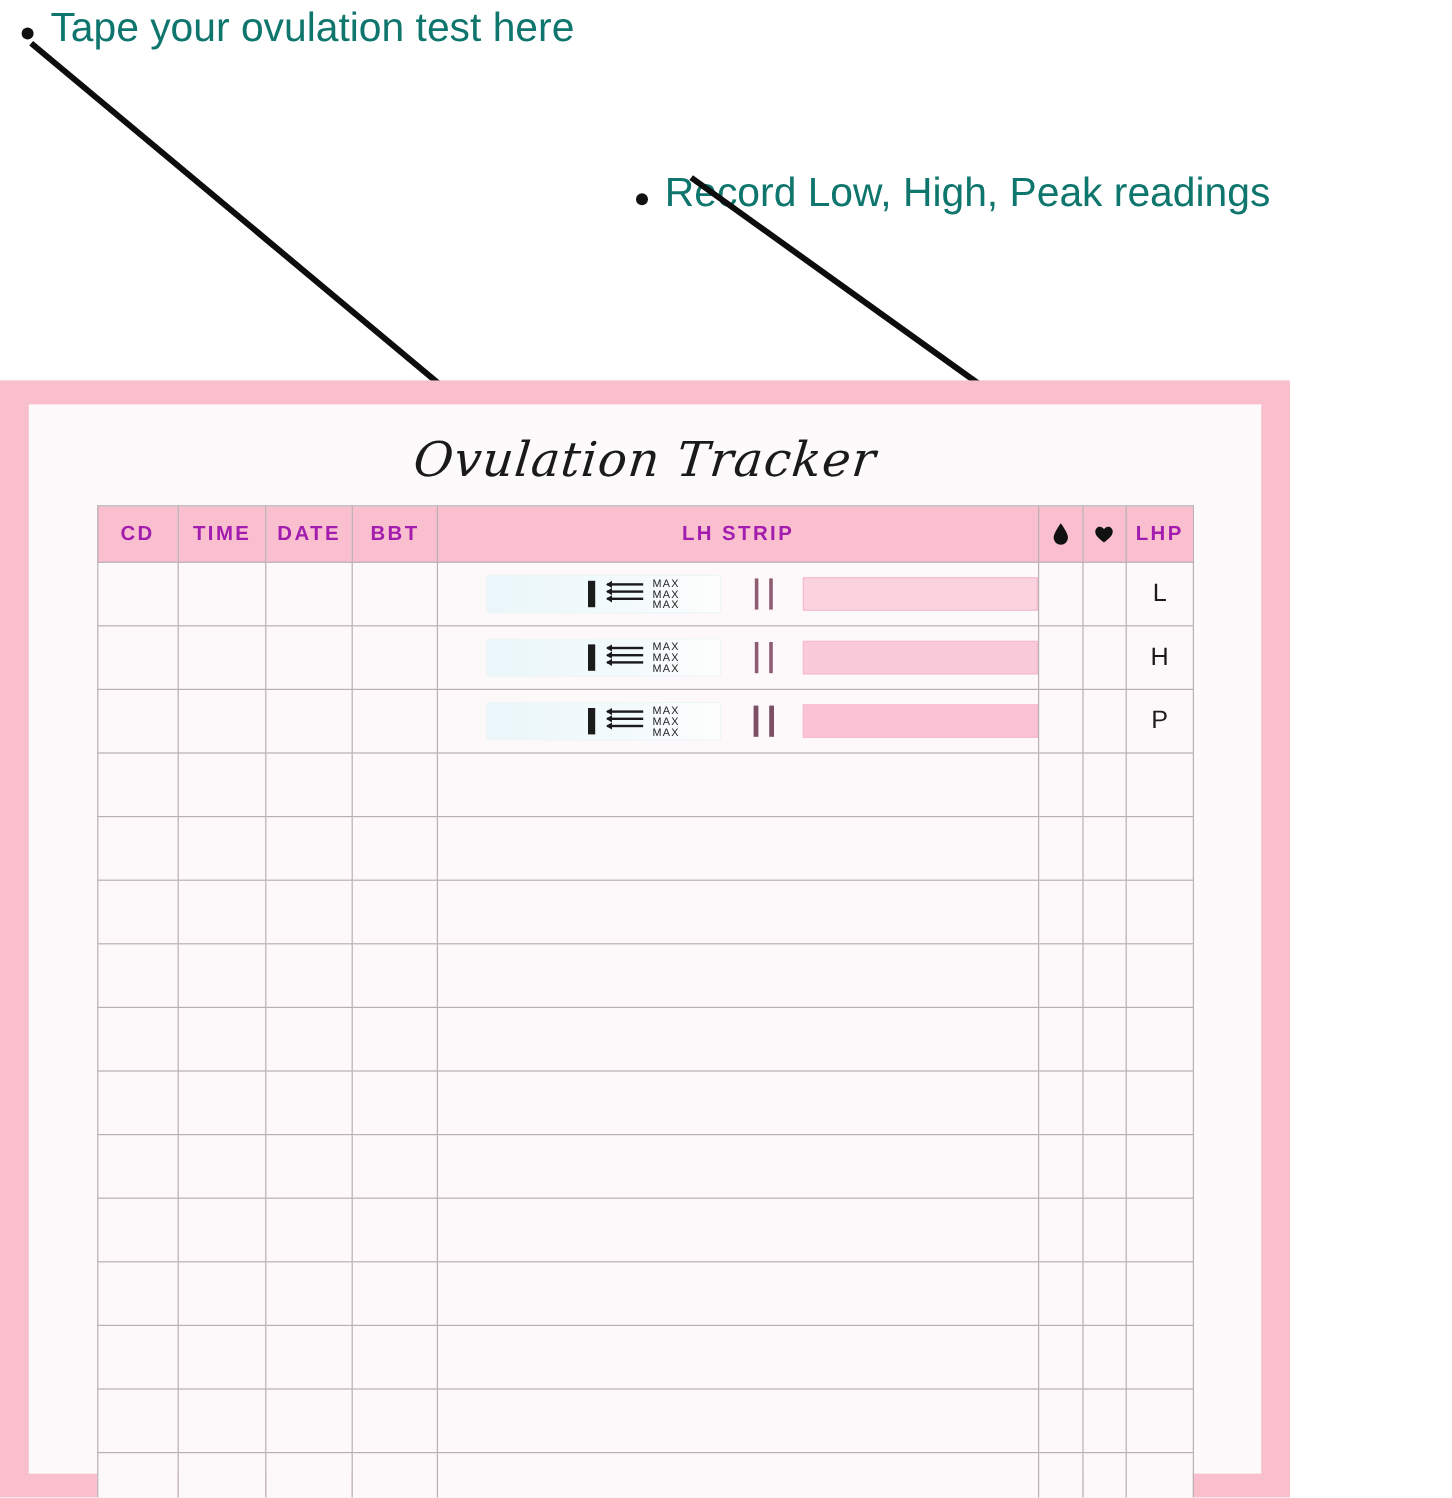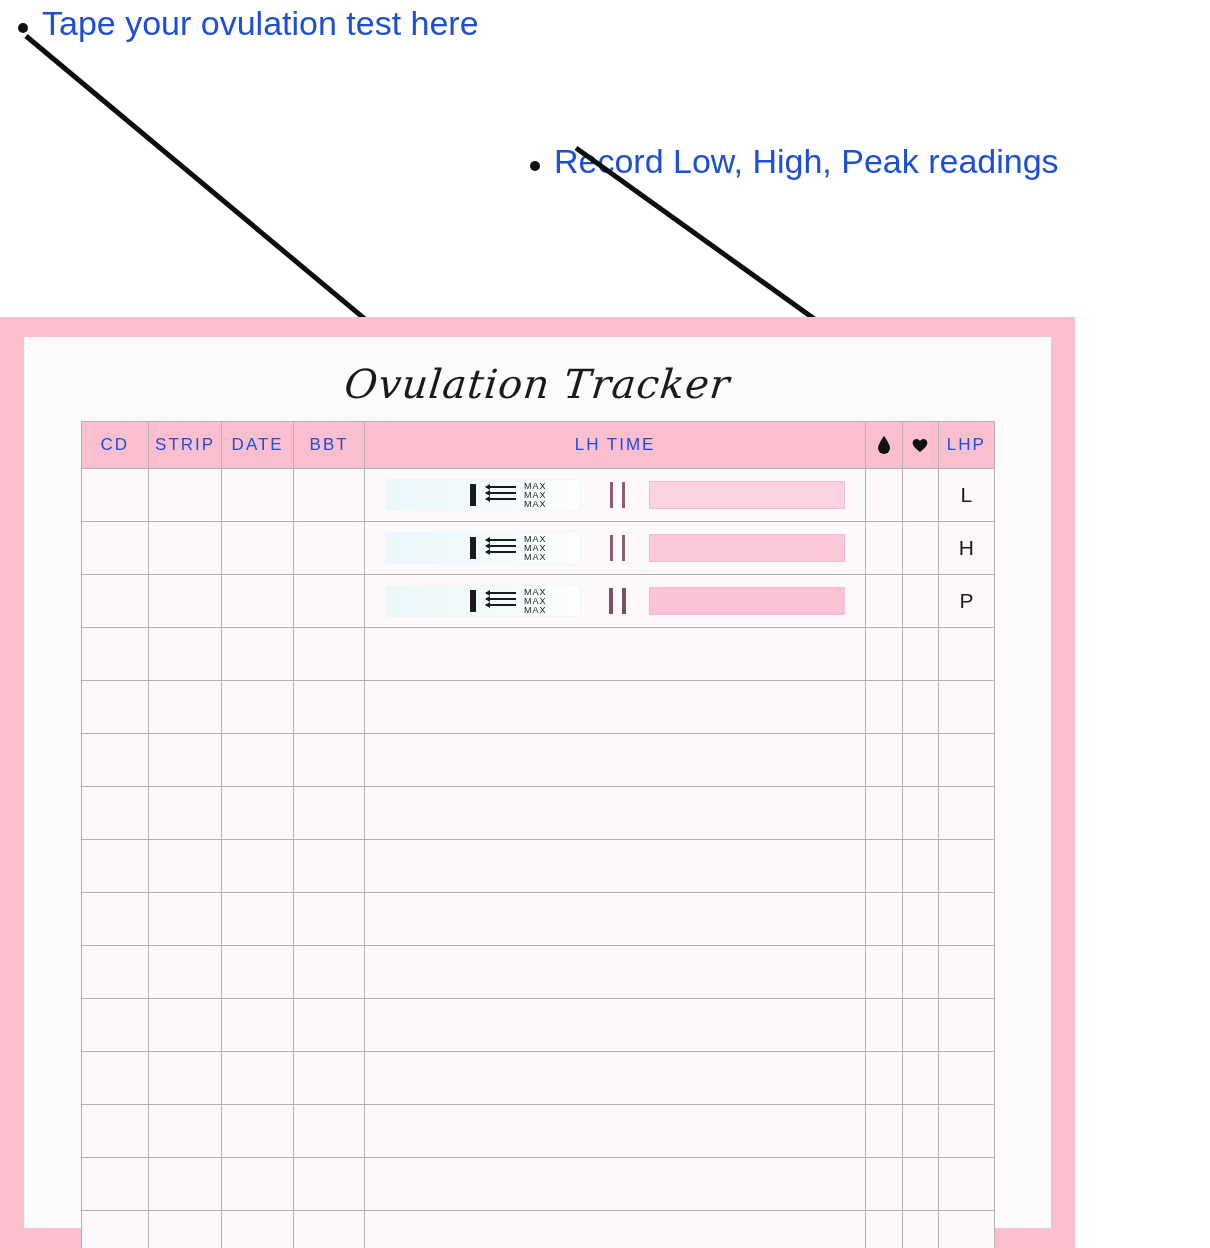--- a/index.html
+++ b/index.html
@@ -21,7 +21,7 @@
     display: flex;
     align-items: flex-start;
     gap: 14px;
-    color: #1d4ed8;
+    color: #0f766e;
     font-size: 34px;
     line-height: 1.15;
     white-space: nowrap;

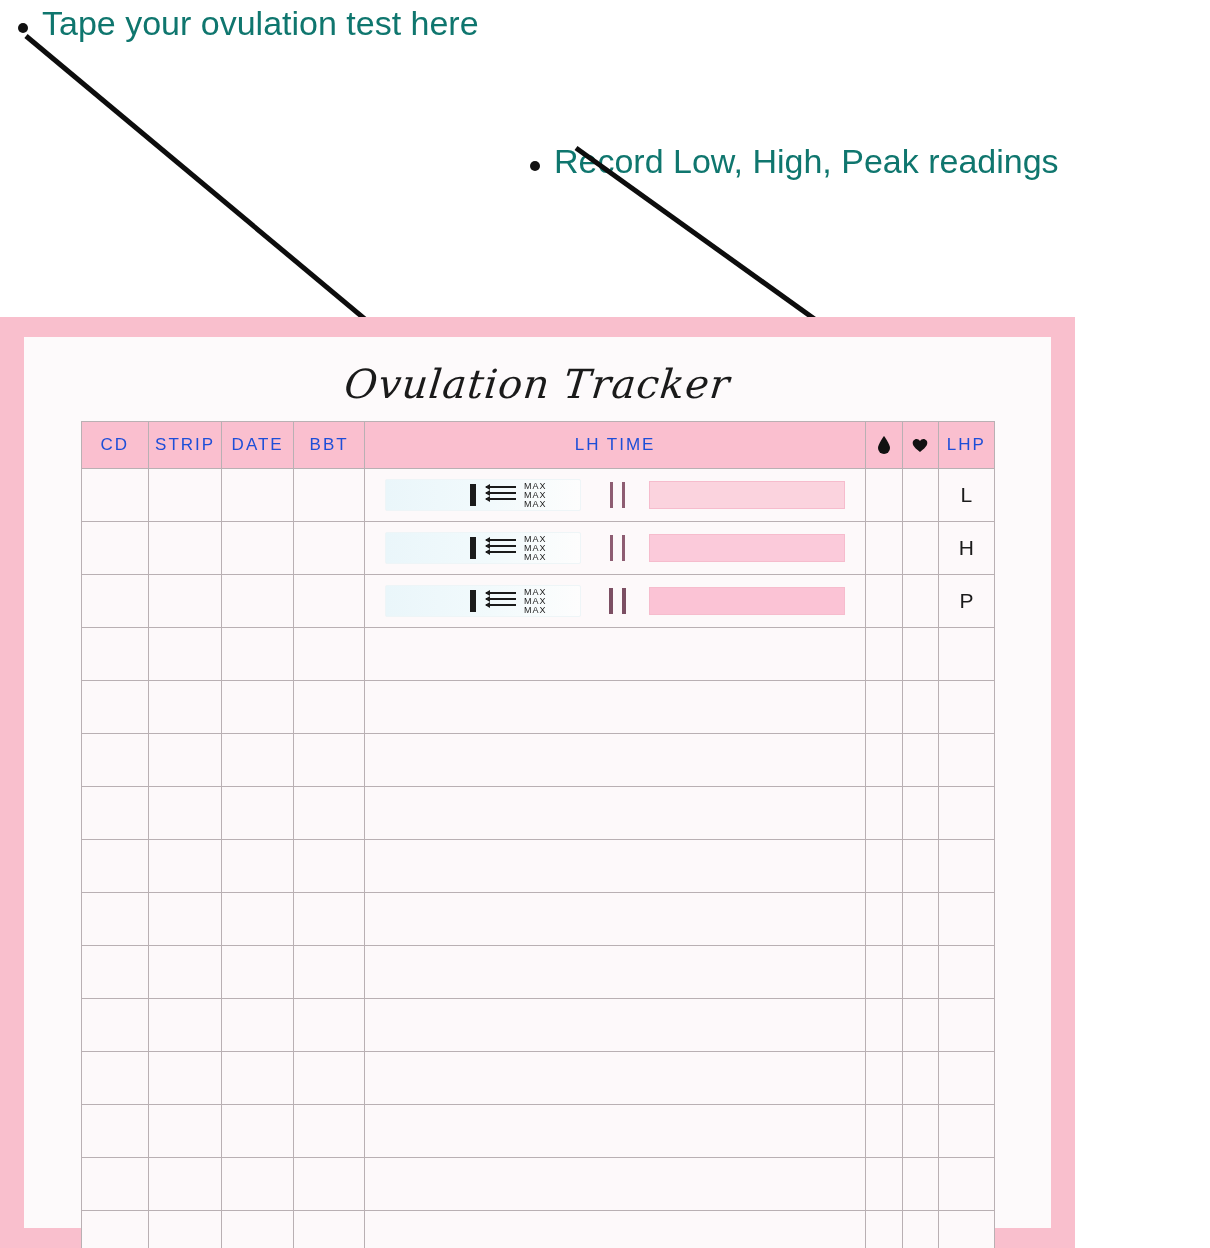--- a/index.html
+++ b/index.html
@@ -94,9 +94,9 @@
     background: #fabfcf;
     height: 46px;
     font-size: 17px;
-    font-weight: normal;
+    font-weight: bold;
     letter-spacing: 2px;
-    color: #1d4ed8;
+    color: #a21caf;
     text-align: center;
   }
   .col-cd    { width: 66px; }

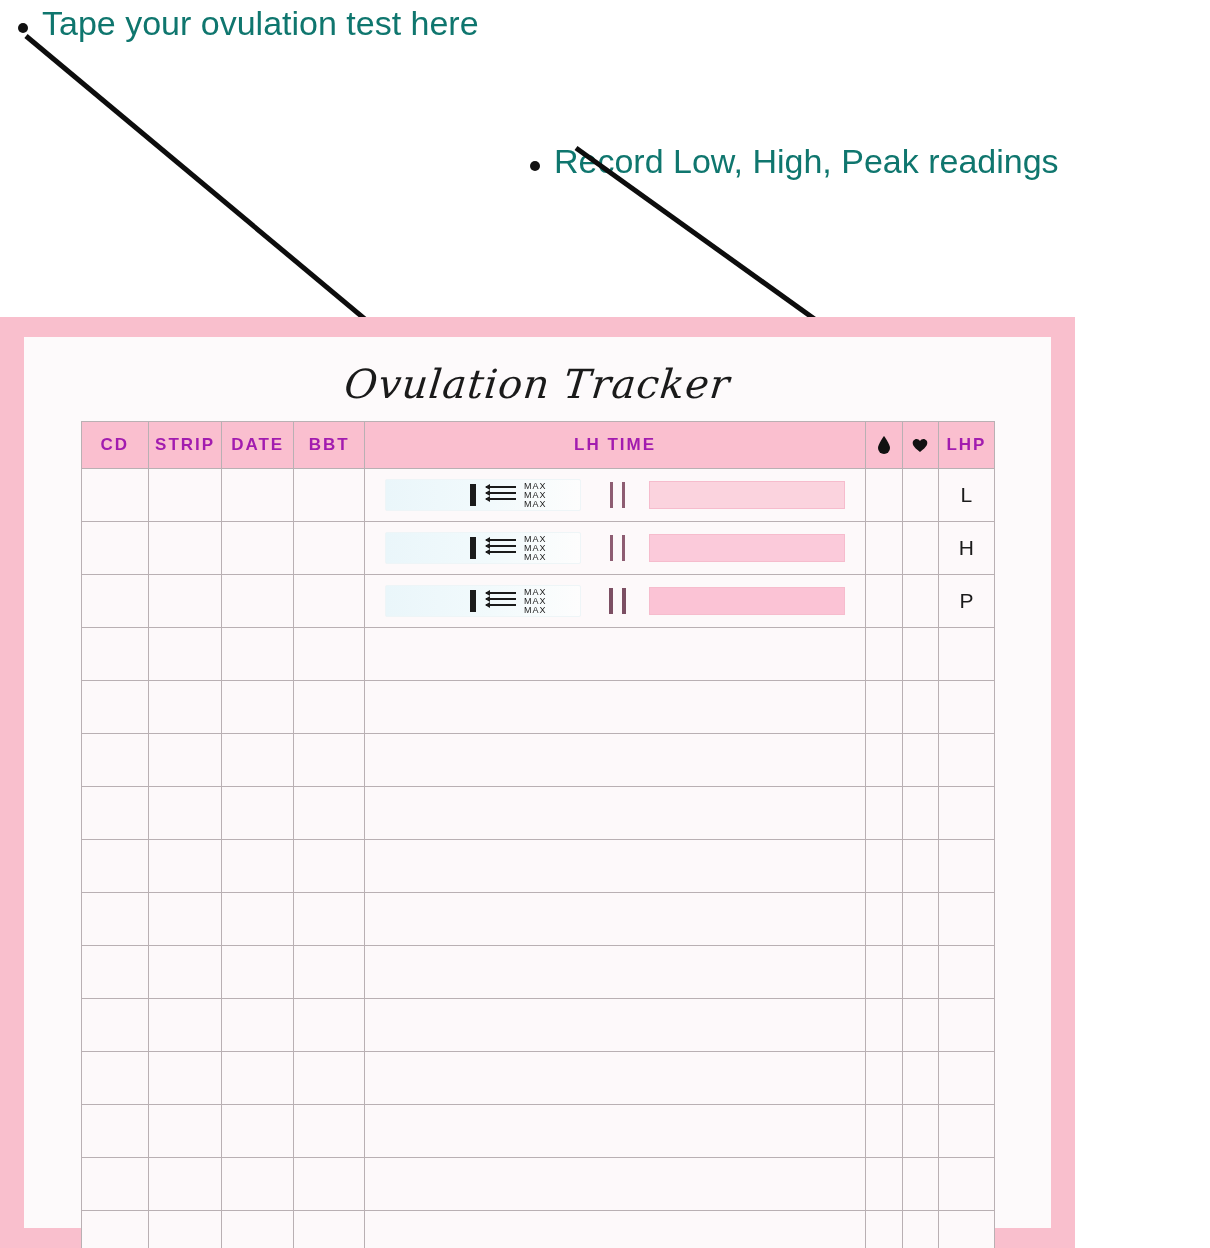--- a/index.html
+++ b/index.html
@@ -250,7 +250,7 @@
       <thead>
         <tr>
           <th>CD</th>
-          <th>STRIP</th>
+          <th>TIME</th>
           <th>DATE</th>
           <th>BBT</th>
           <th>LH TIME</th>

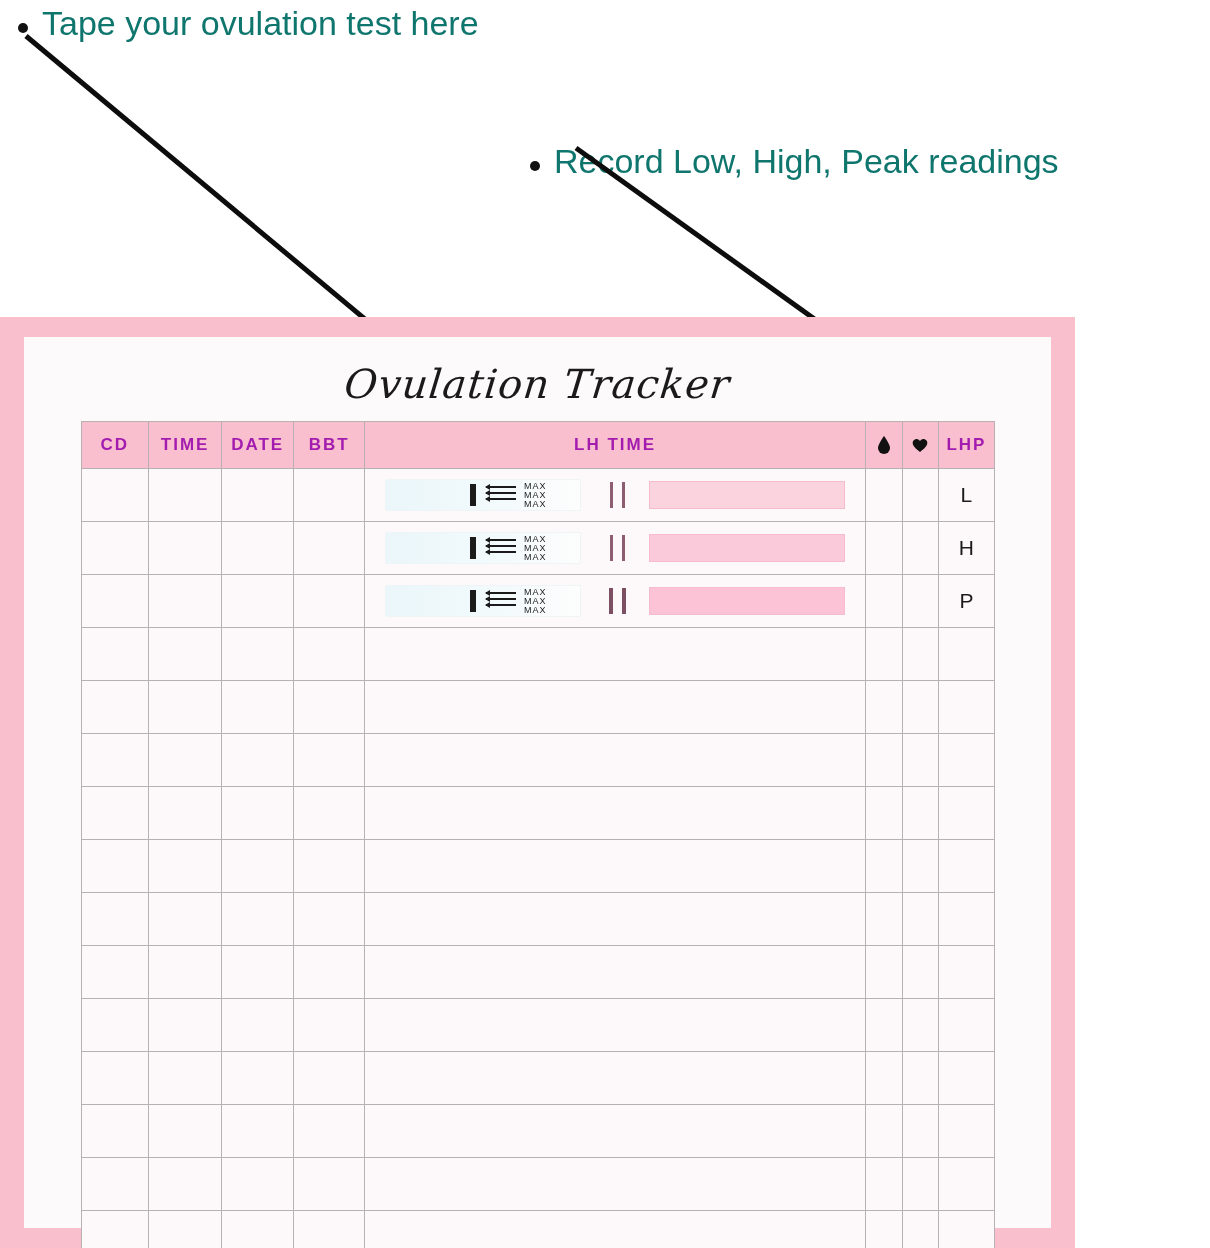--- a/index.html
+++ b/index.html
@@ -253,7 +253,7 @@
           <th>TIME</th>
           <th>DATE</th>
           <th>BBT</th>
-          <th>LH TIME</th>
+          <th>LH STRIP</th>
           <th>
             <svg width="14" height="20" viewBox="0 0 14 20" class="icon-drop">
               <path d="M7 1 C7 1 1 9 1 13 A6 6 0 0 0 13 13 C13 9 7 1 7 1 Z" fill="#111111"></path>

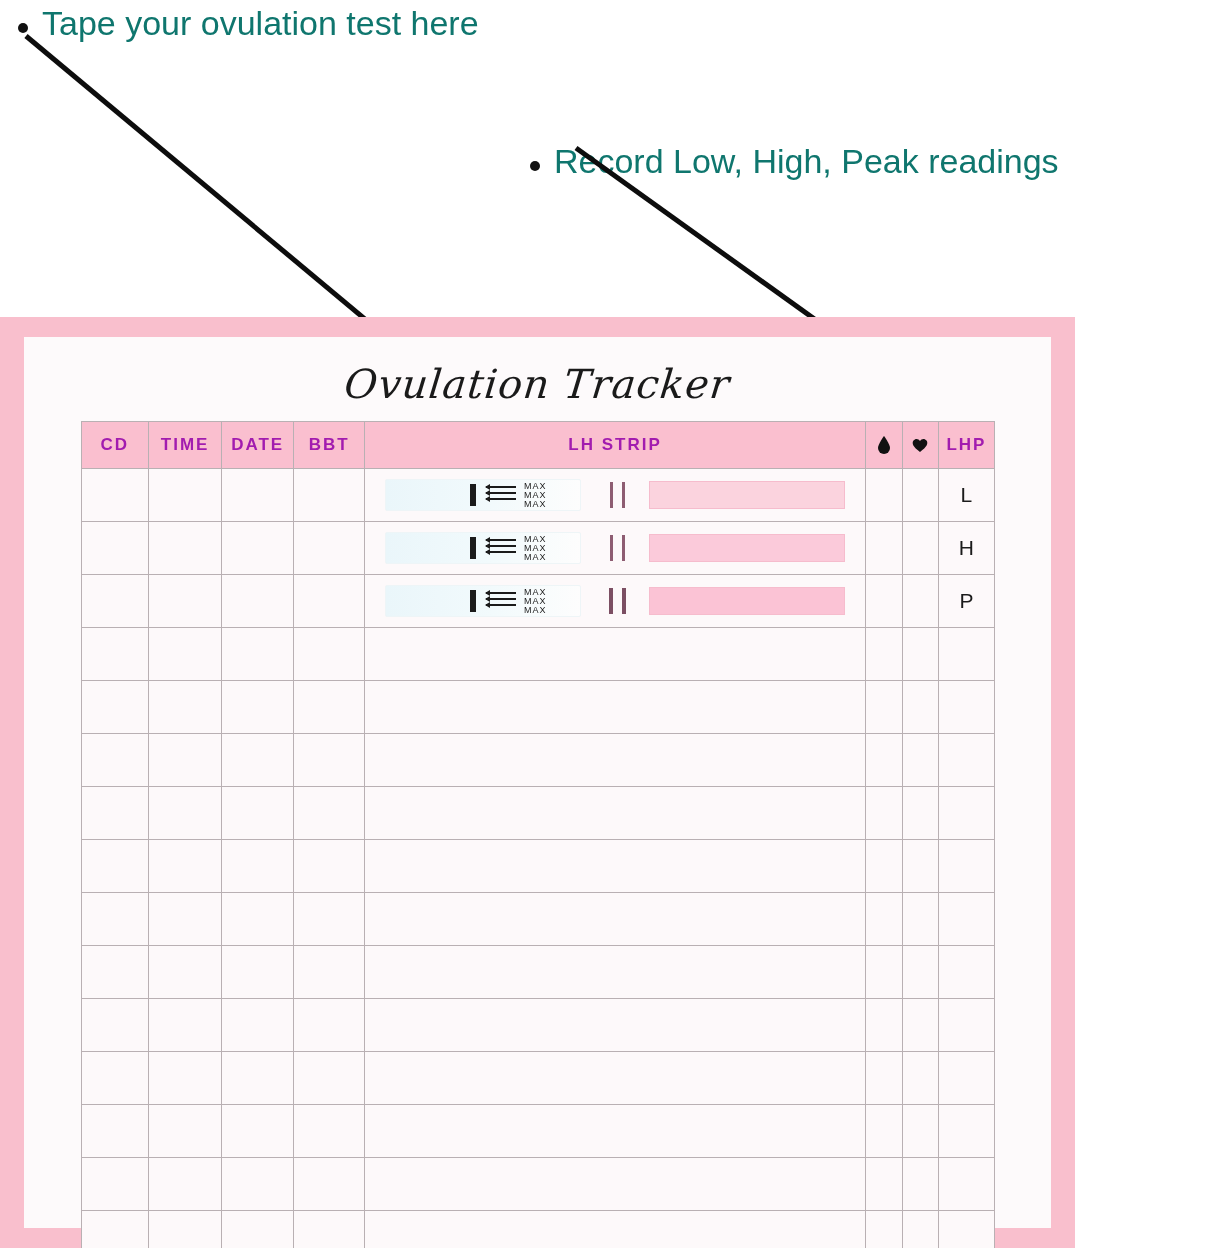--- a/index.html
+++ b/index.html
@@ -118,7 +118,7 @@
   .strip-wrap {
     display: flex;
     align-items: center;
-    justify-content: center;
+    justify-content: flex-end;
     height: 100%;
   }
   .strip {

